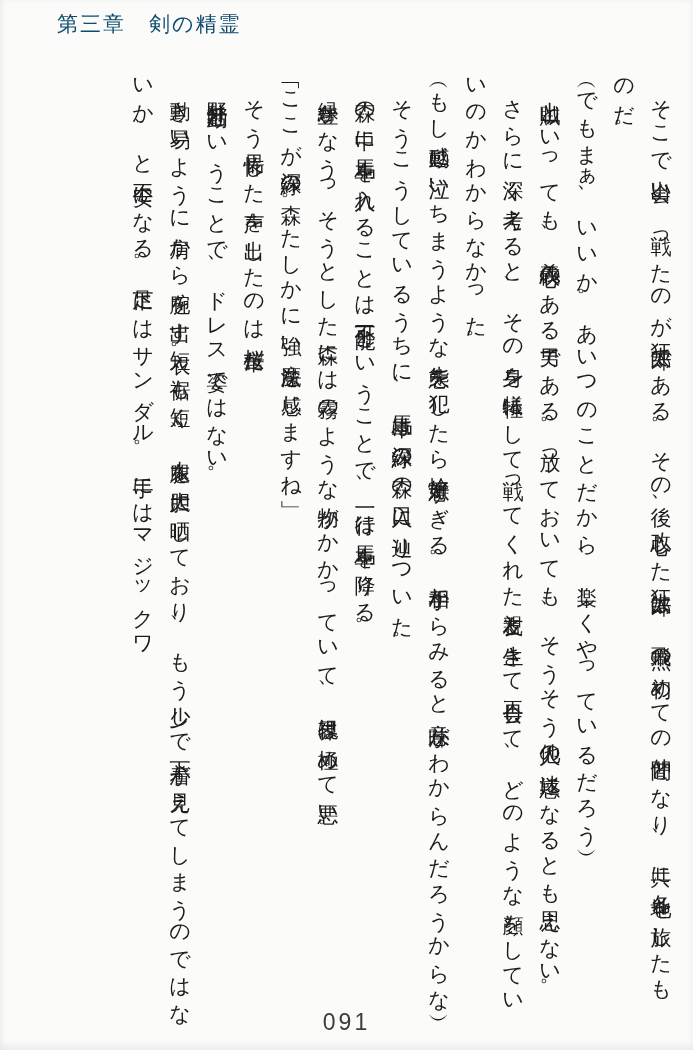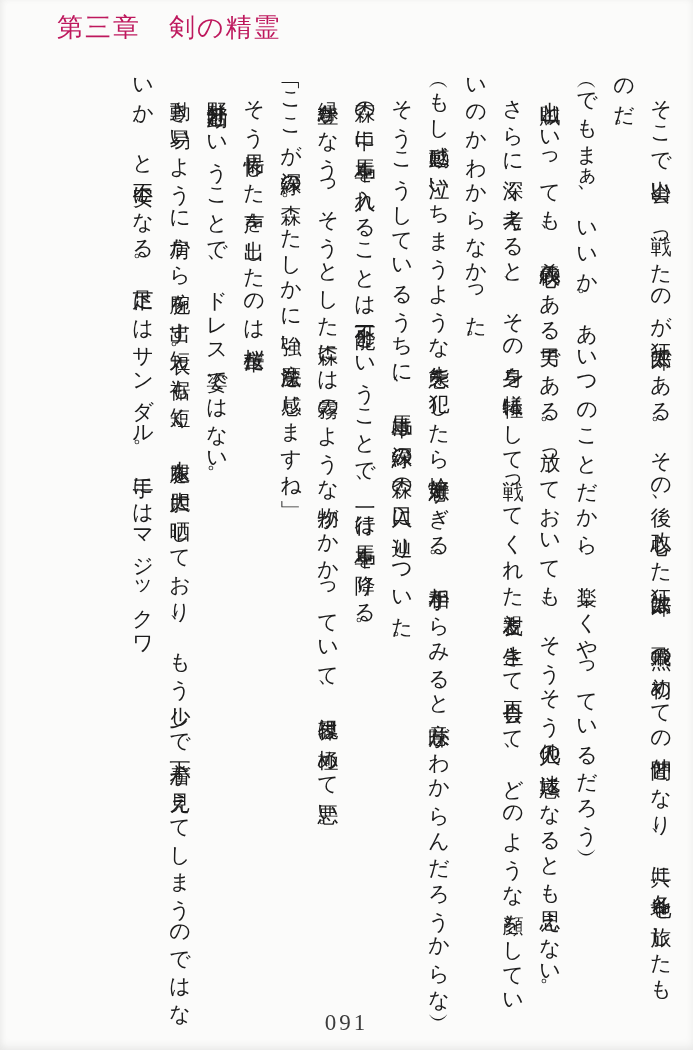--- a/index.html
+++ b/index.html
@@ -22,9 +22,9 @@
     position: absolute;
     left: 57px;
     top: 10px;
-    font-size: 26px;
+    font-size: 21px;
     letter-spacing: 2px;
-    color: #be185d;
+    color: #0c4a6e;
     white-space: pre;
   }
   .text-body {

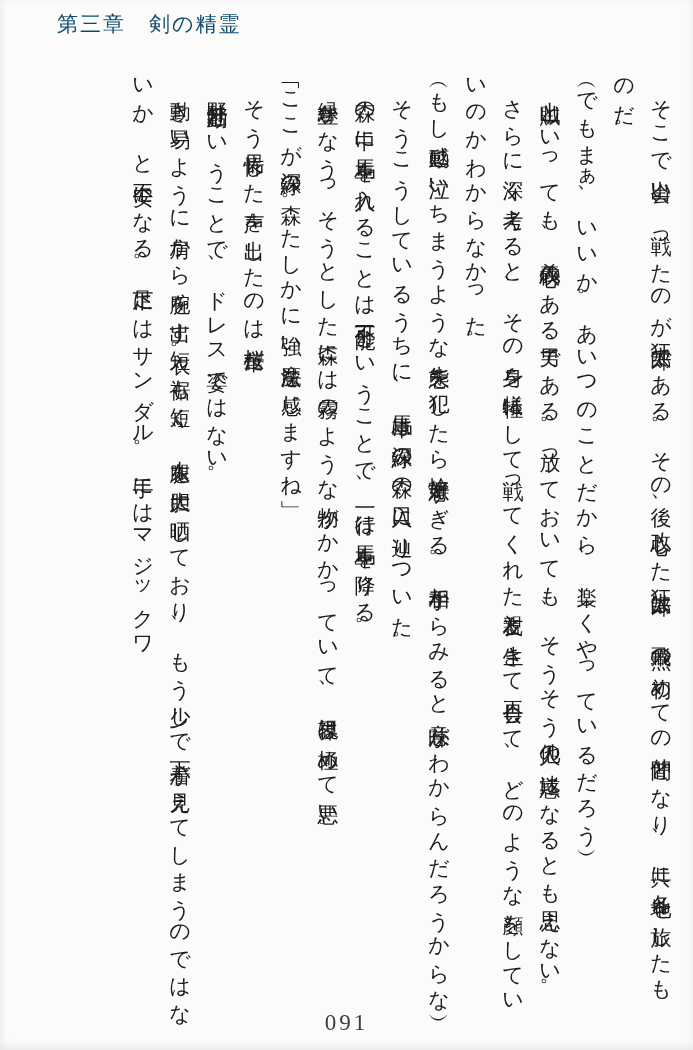--- a/index.html
+++ b/index.html
@@ -56,7 +56,7 @@
     right: 0;
     bottom: 14px;
     text-align: center;
-    font-family: Liberation Serif, serif;
+    font-family: Liberation Sans, sans-serif;
     font-size: 23px;
     letter-spacing: 3px;
     color: #3c3c3c;

